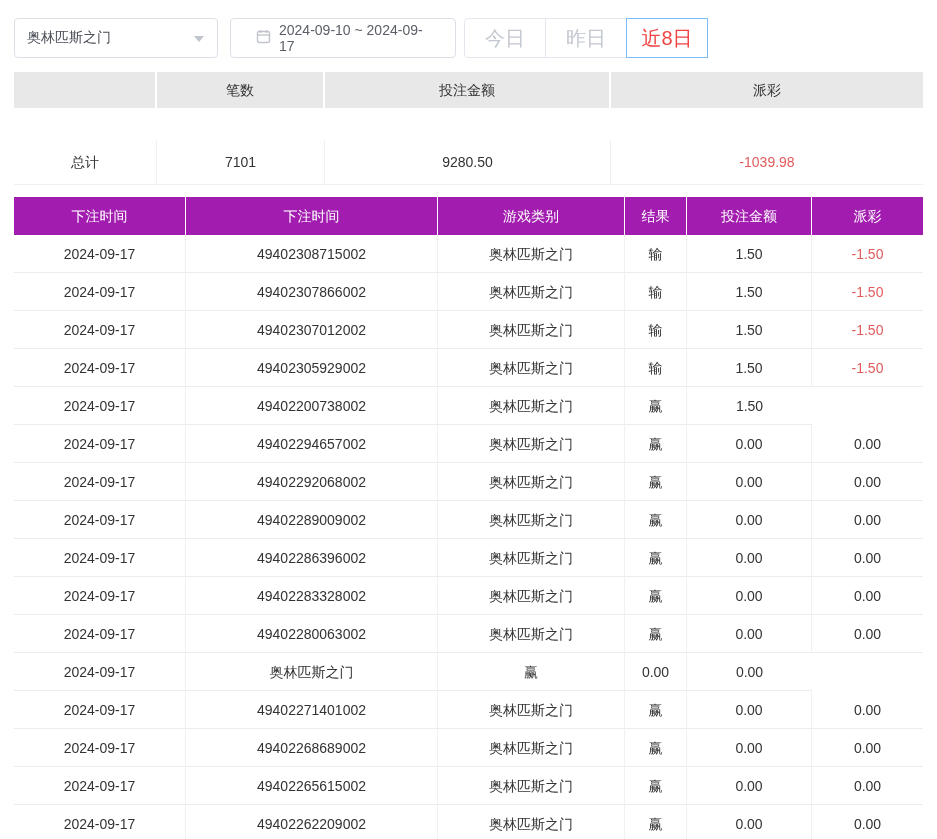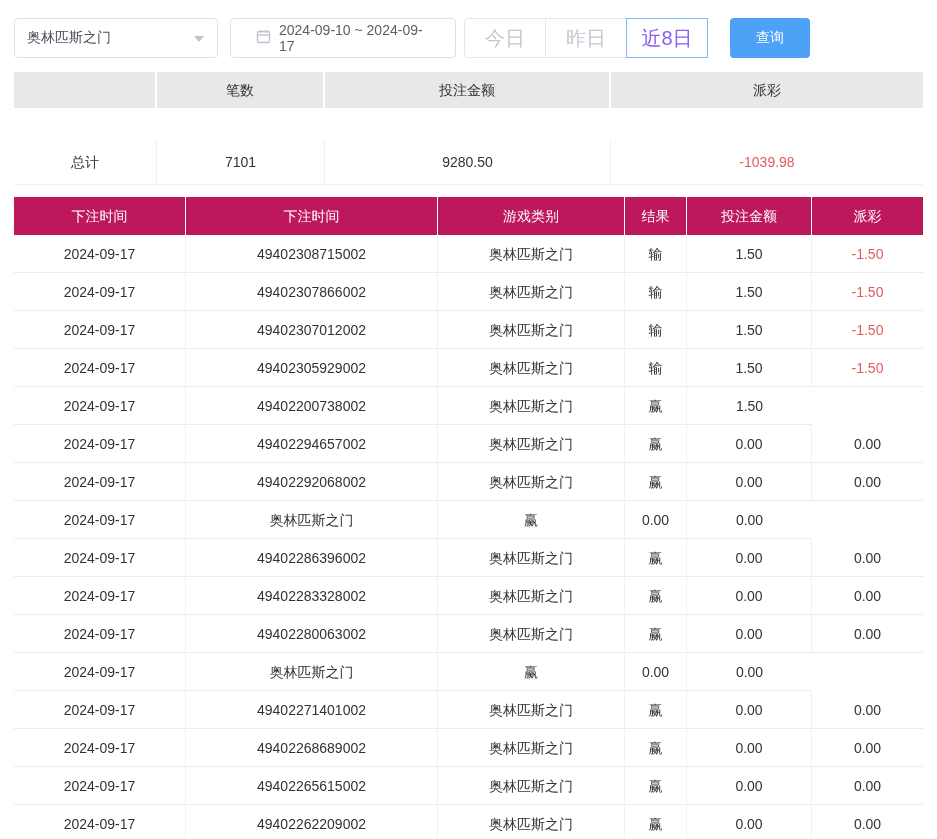--- a/index.html
+++ b/index.html
@@ -31,7 +31,7 @@
     font-family:"Liberation Sans", sans-serif;
   }
   .qbtn:first-child { margin-left:0; border-radius:4px 0 0 4px; }
-  .qbtn.active { color:#8b5cf6; border:1px solid #7dbcf9; background:#fff; position:relative; z-index:2; }
+  .qbtn.active { color:#ef4444; border:1px solid #7dbcf9; background:#fff; position:relative; z-index:2; }
   .search-btn {
     width:80px; height:40px; margin-left:22px; background:#4da2f7; border:none;
     border-radius:4px; color:#fff; font-size:14px; cursor:pointer;

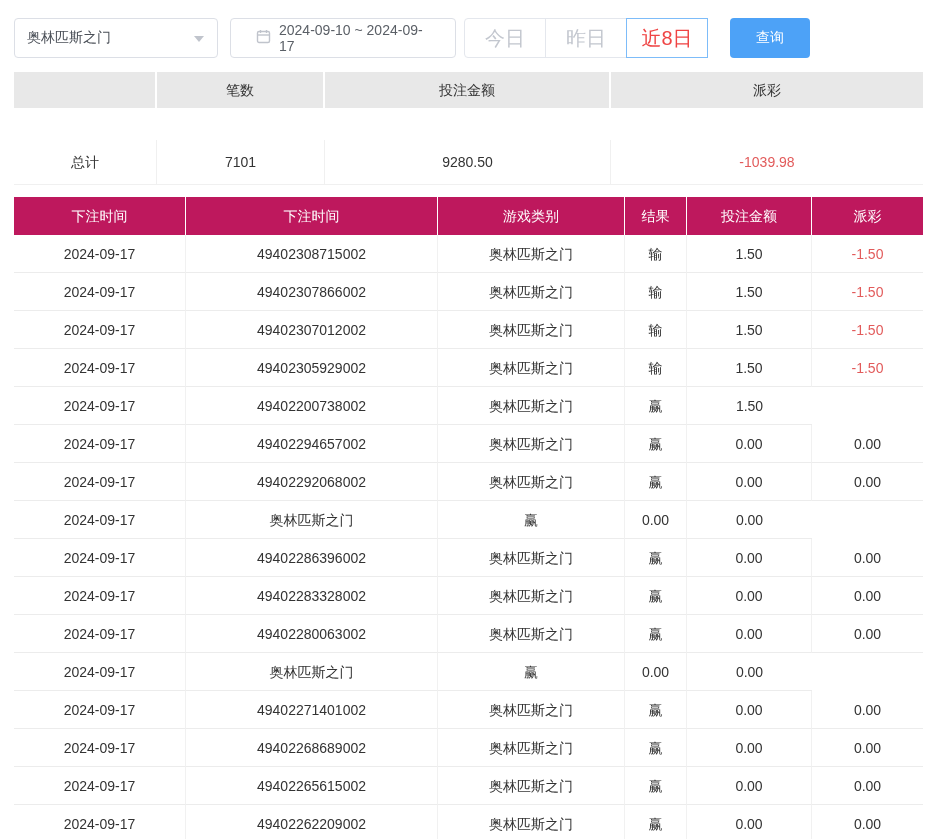--- a/index.html
+++ b/index.html
@@ -93,7 +93,6 @@
       <button class="qbtn active">近8日</button>
     </div>
 
-    <button class="search-btn">查询</button>
   </div>
 
   <div class="summary">

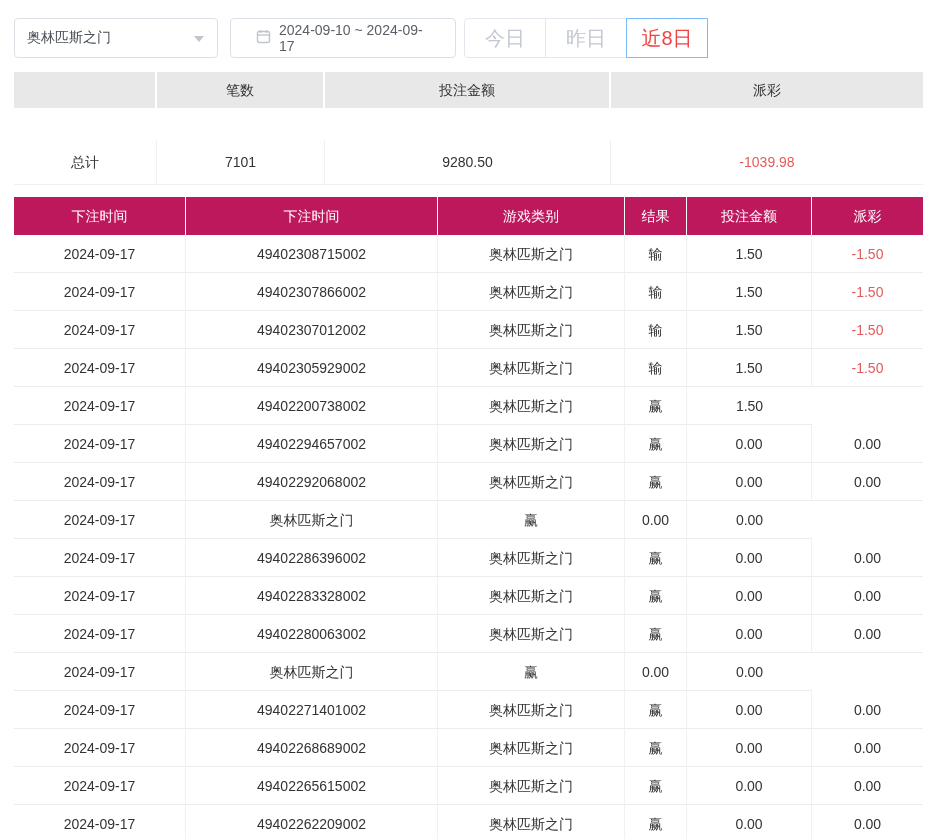--- a/index.html
+++ b/index.html
@@ -50,7 +50,7 @@
   
   .table { margin-top:12px; }
   .cols { display:grid; grid-template-columns:172px 252px 187px 62px 125px 1fr; }
-  .t-head .cell { background:#be185d; color:#fff; height:38px; line-height:38px;
+  .t-head .cell { background:#a21caf; color:#fff; height:38px; line-height:38px;
     text-align:center; font-size:14px; border-right:1px solid #fff; }
   .t-head .cell:last-child { border-right:none; }
   .t-row .cell { background:#fff; height:38px; line-height:38px; text-align:center;

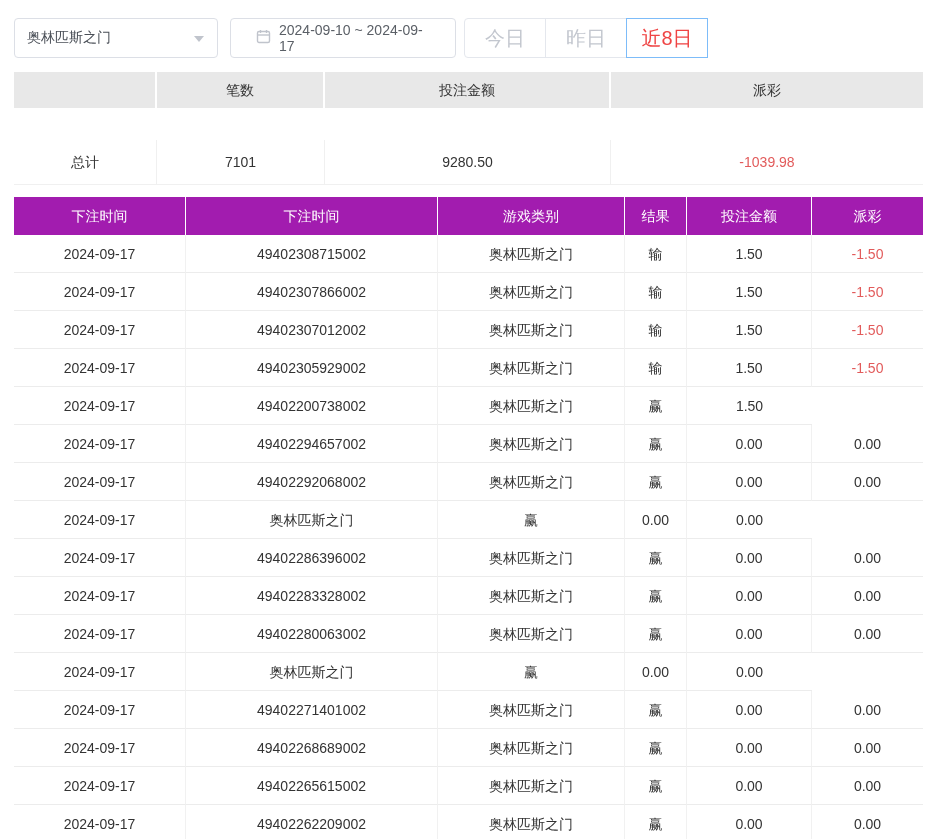--- a/index.html
+++ b/index.html
@@ -184,6 +184,7 @@
 
   <div class="cols t-row">
     <div class="cell c-time">2024-09-17</div>
+    <div class="cell c-order">49402289009002</div>
     <div class="cell c-game">奥林匹斯之门</div>
     <div class="cell c-result">赢</div>
     <div class="cell c-bet">0.00</div>

